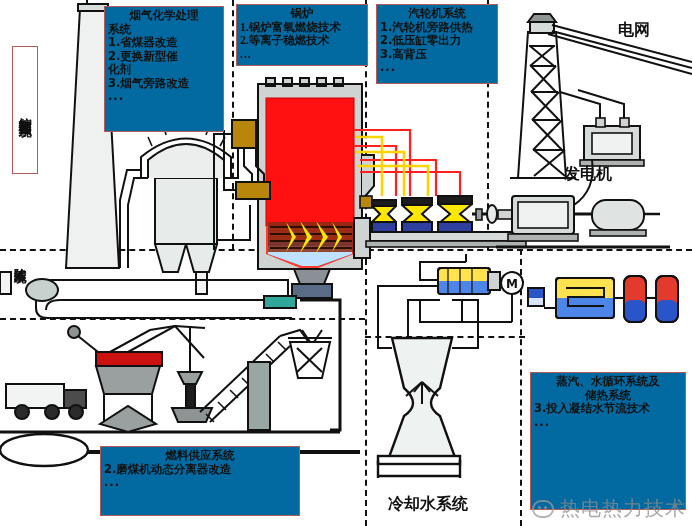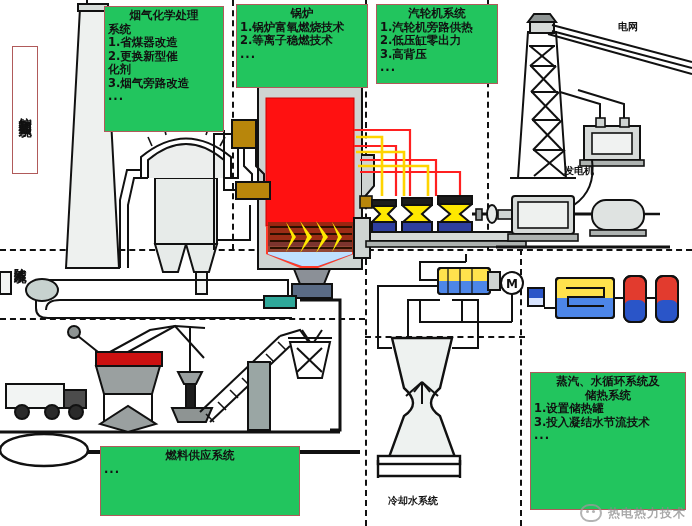--- a/index.html
+++ b/index.html
@@ -8,7 +8,7 @@
 
   
   .annbox{
-    position:absolute;border:1.5px solid #b05a5a;background:#22c55e;
+    position:absolute;border:1.5px solid #b05a5a;background:#0369a1;
     box-sizing:border-box;padding:2px 3px;color:#111;
     font-size:11.5px;line-height:1.18;font-weight:700;
     font-family:"DejaVu Sans","Liberation Sans",sans-serif;

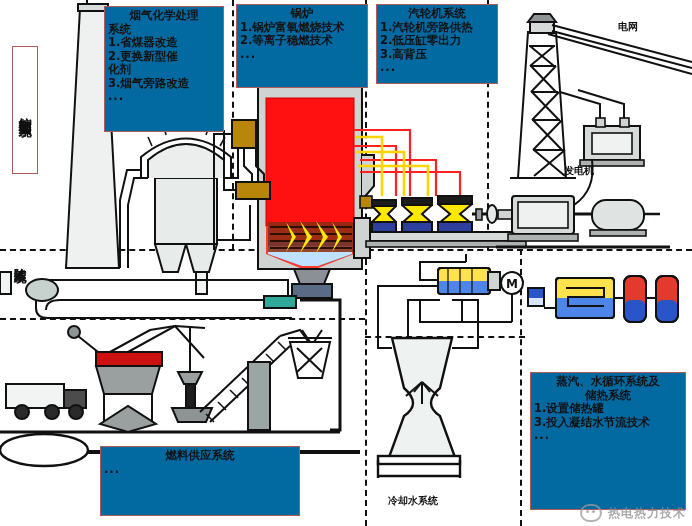--- a/index.html
+++ b/index.html
@@ -369,7 +369,7 @@
     <span class="dots">...</span>
   </div>
 
-  <div class="annbox" style="left:236px;top:4px;width:132px;height:84px;">
+  <div class="annbox" style="left:236px;top:4px;width:132px;height:62px;font-family:Liberation Serif, serif;">
     <span class="ttl">锅炉</span>
     <span class="li">1.锅炉富氧燃烧技术</span>
     <span class="li">2.等离子稳燃技术</span>

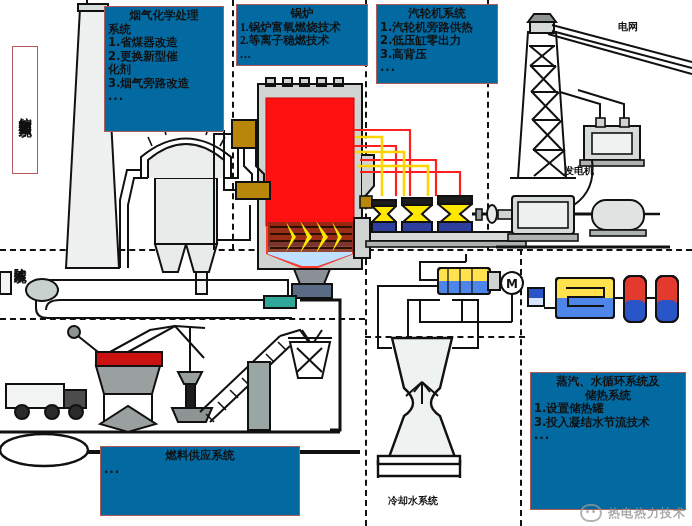--- a/index.html
+++ b/index.html
@@ -26,7 +26,7 @@
     position:absolute;writing-mode:vertical-rl;text-orientation:upright;
     font-size:12.5px;font-weight:700;color:#111;line-height:1.05;letter-spacing:1px;
   }
-  .plabel{position:absolute;font-size:10px;font-weight:700;color:#111;white-space:nowrap;text-align:right;}
+  .plabel{position:absolute;font-size:16px;font-weight:700;color:#111;white-space:nowrap;text-align:right;}
 
   
   .dashdotH{position:absolute;height:0;border-top:2px dashed #111;}

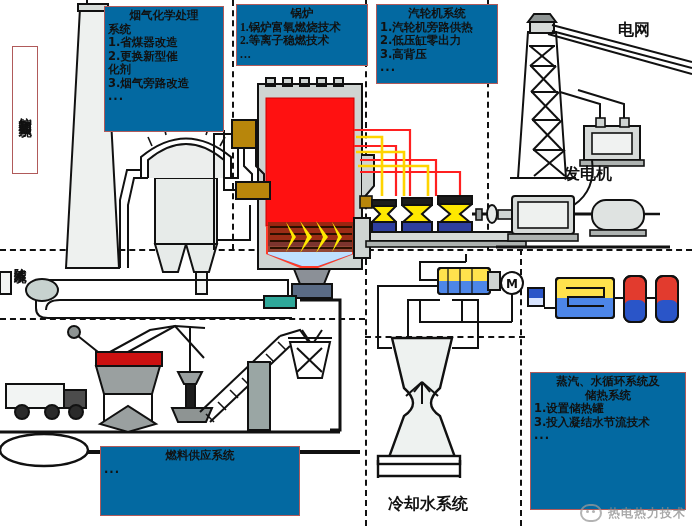--- a/index.html
+++ b/index.html
@@ -392,7 +392,6 @@
   <div class="annbox" style="left:530px;top:372px;width:156px;height:138px;">
     <span class="ttl">蒸汽、水循环系统及</span>
     <span class="ttl">储热系统</span>
-    <span class="li">1.设置储热罐</span>
     <span class="li">3.投入凝结水节流技术</span>
     <span class="dots">...</span>
   </div>

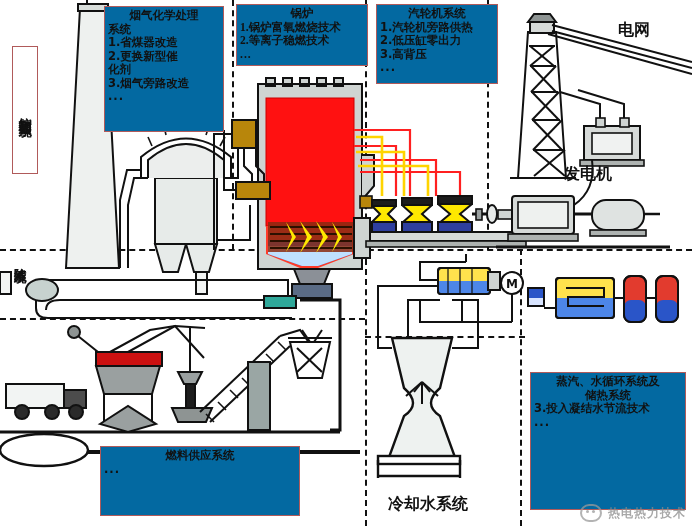--- a/index.html
+++ b/index.html
@@ -386,6 +386,7 @@
 
   <div class="annbox" style="left:100px;top:446px;width:200px;height:70px;">
     <span class="ttl">燃料供应系统</span>
+    <span class="li">2.磨煤机动态分离器改造</span>
     <span class="dots">...</span>
   </div>
 

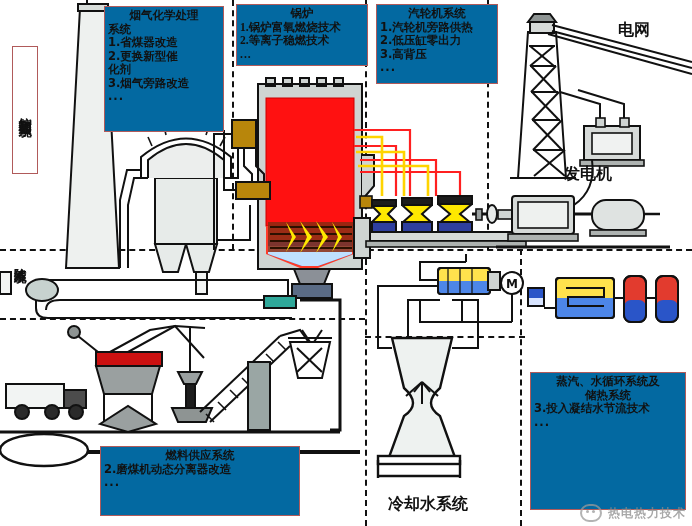--- a/index.html
+++ b/index.html
@@ -33,7 +33,7 @@
   .dashdotV{position:absolute;width:0;border-left:2px dashed #111;}
 
   .wm{position:absolute;right:6px;bottom:4px;display:flex;align-items:center;gap:6px;
-      color:#8c8c8c;font-size:12px;font-weight:700;opacity:.75;letter-spacing:1px;}
+      color:#8c8c8c;font-size:20px;font-weight:400;opacity:.75;letter-spacing:1px;}
   .wm .ic{width:18px;height:14px;border:2px solid #9a9a9a;border-radius:50%/60%;position:relative;}
   .wm .ic:after{content:"";position:absolute;left:4px;top:4px;width:3px;height:3px;background:#9a9a9a;border-radius:50%;
       box-shadow:6px 0 0 #9a9a9a;}

